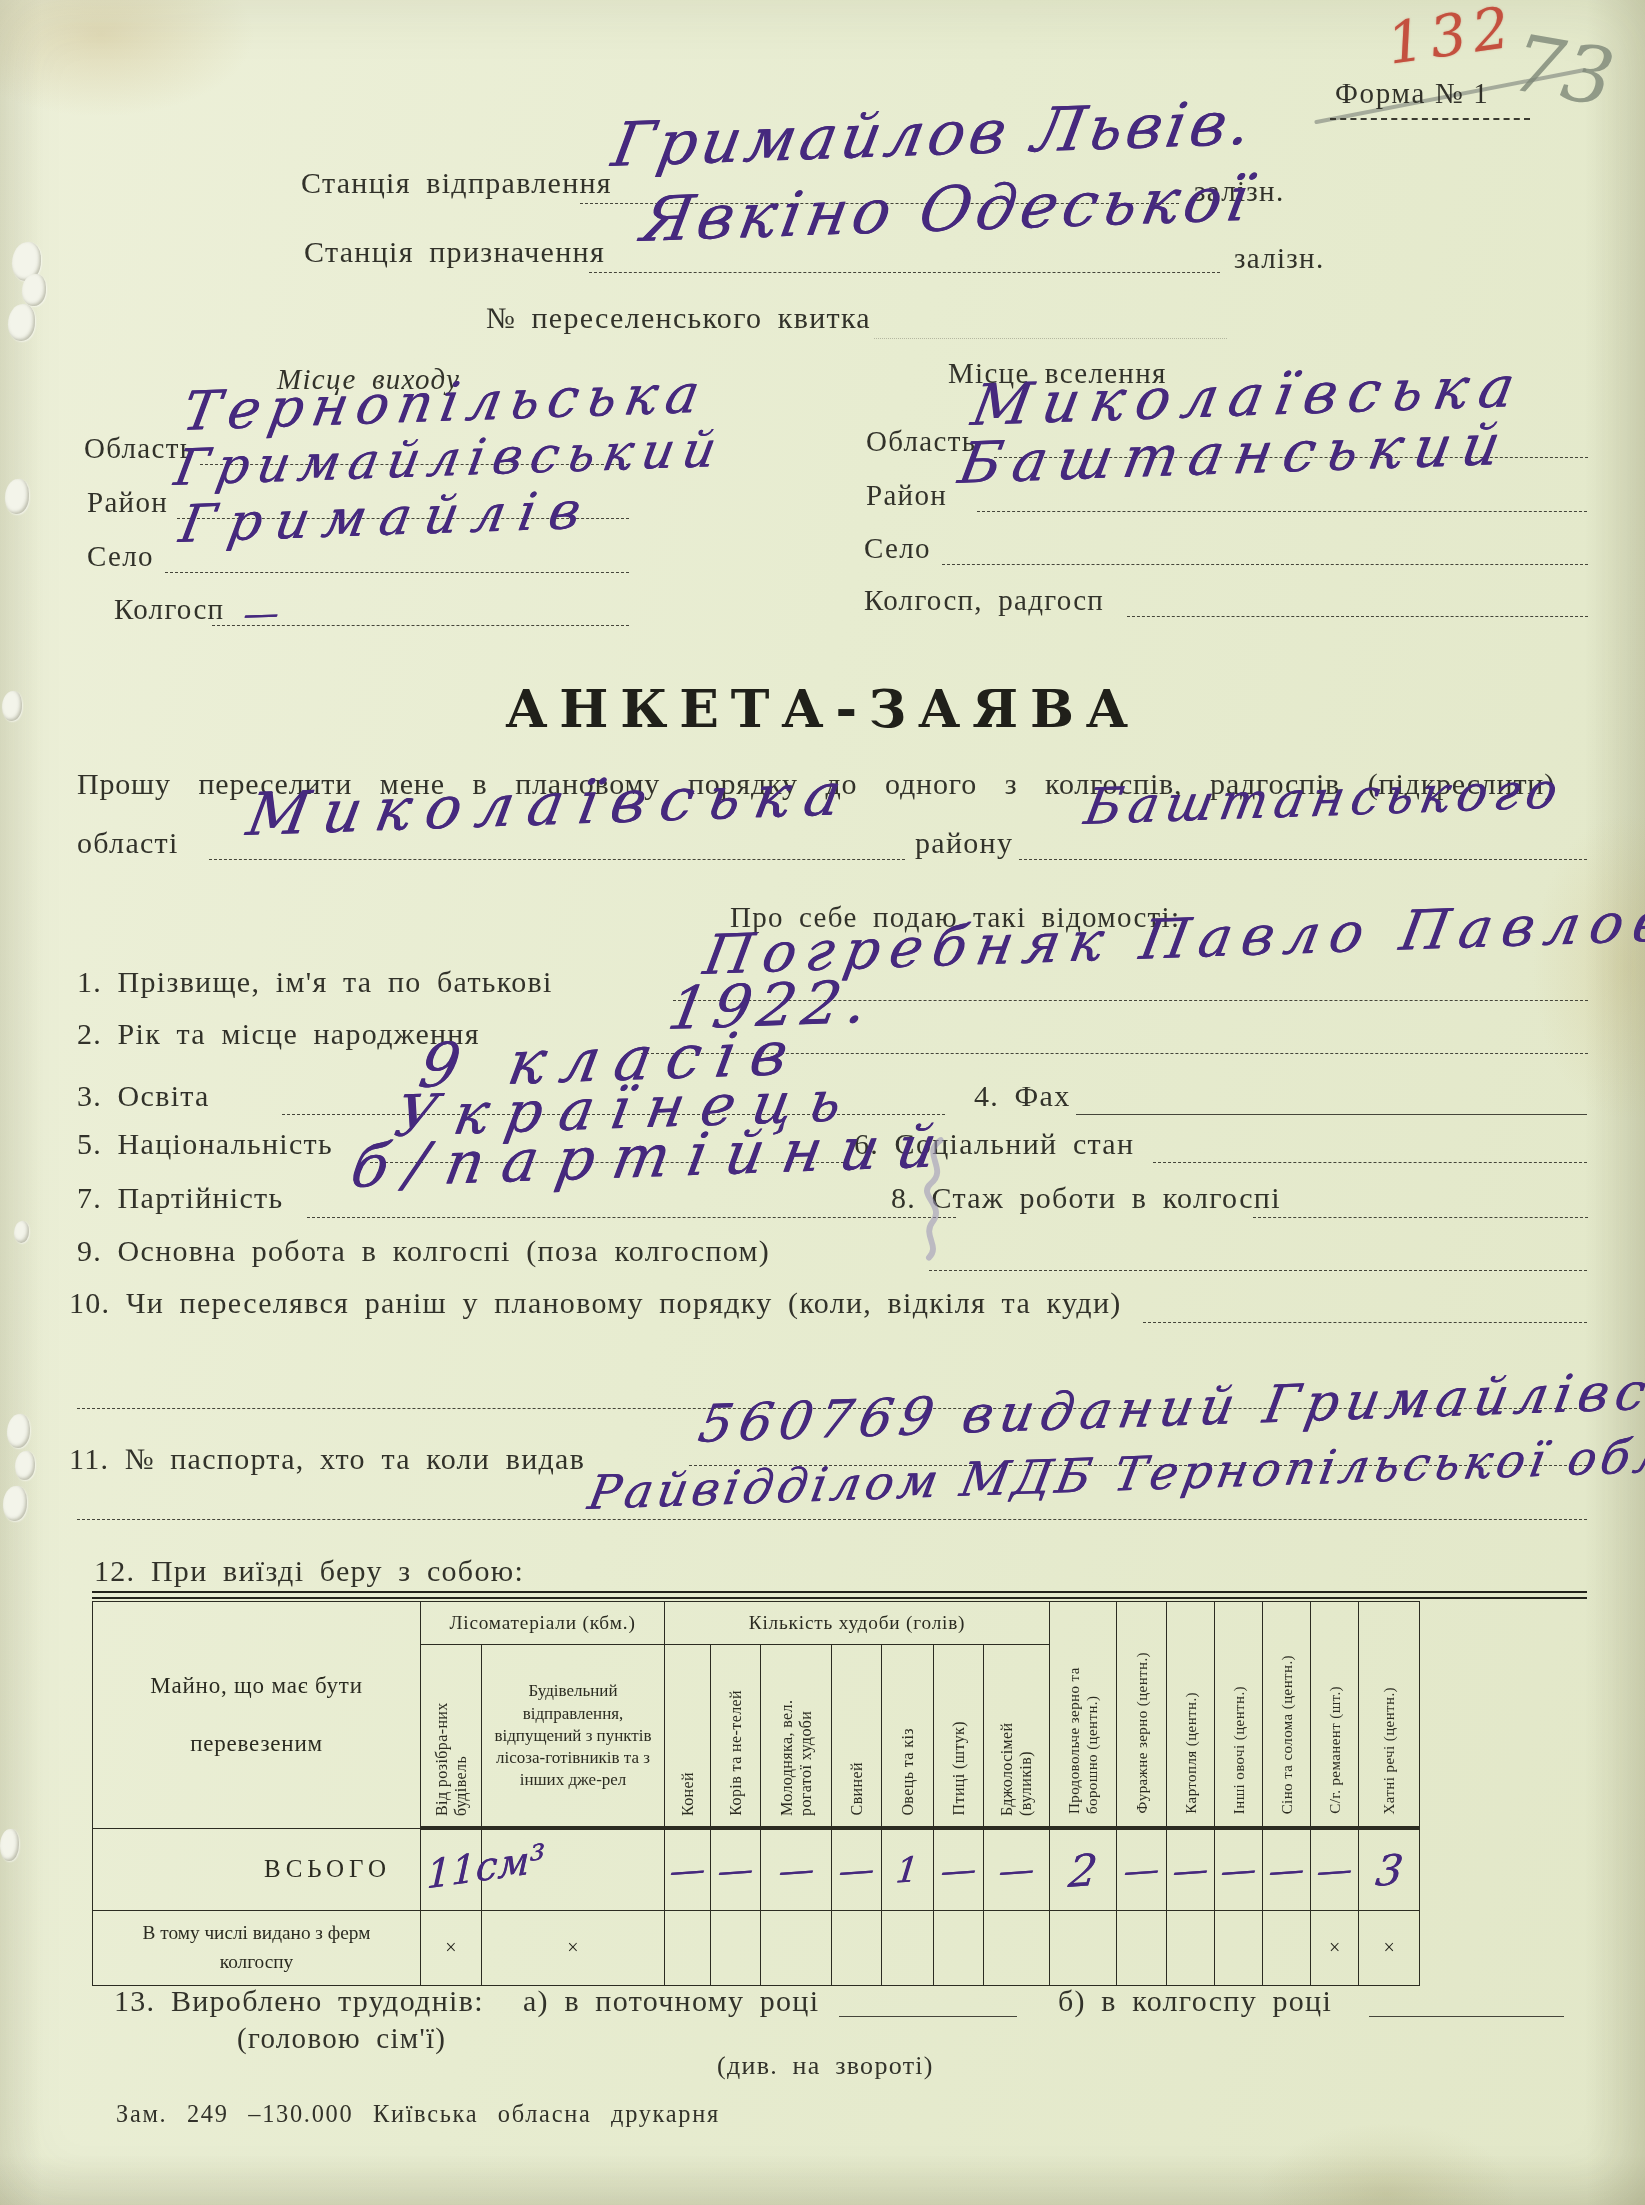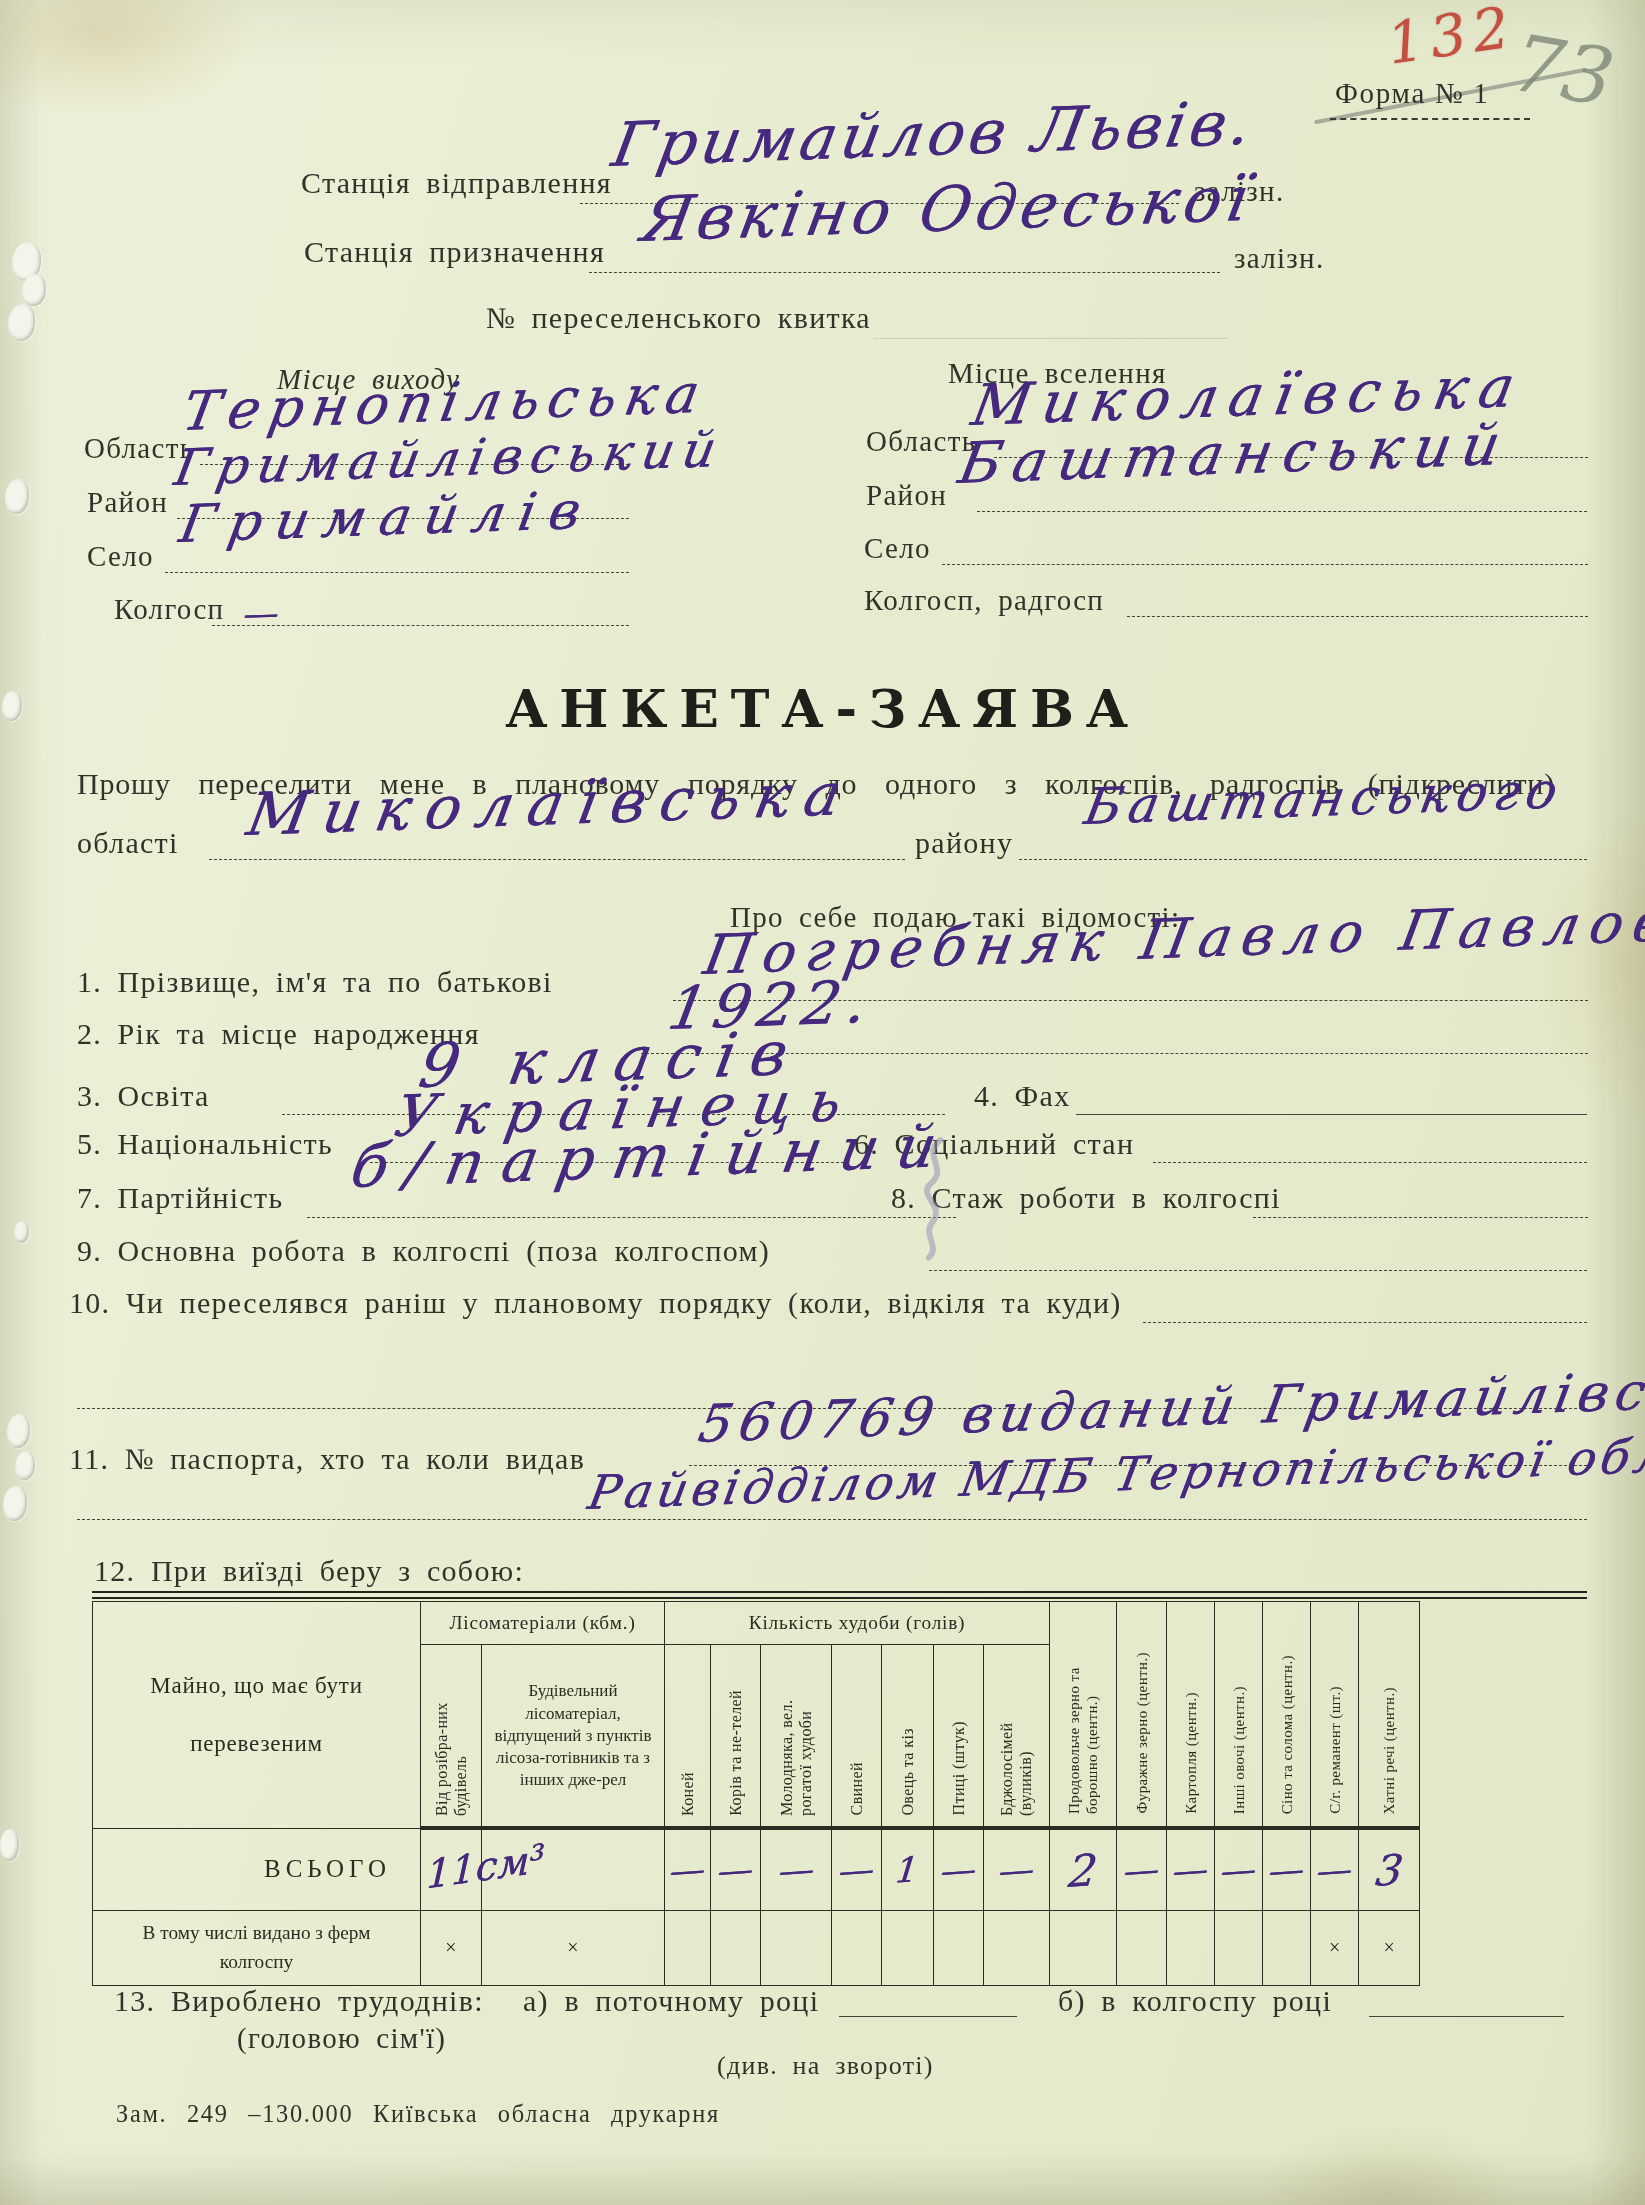--- a/index.html
+++ b/index.html
@@ -235,7 +235,7 @@
     </tr>
     <tr class="tr-sub">
       <th class="th-vert"><span class="vt">Від розібра-них будівель</span></th>
-      <th class="th-build"><span>Будівельний лісоматеріал, відпущений з пунктів лісоза-готівників та з інших дже-рел</span></th>
+      <th class="th-build"><span>Будівельний відправлення, відпущений з пунктів лісоза-готівників та з інших дже-рел</span></th>
       <th class="th-vert"><span class="vt">Коней</span></th>
       <th class="th-vert"><span class="vt">Корів та не-телей</span></th>
       <th class="th-vert"><span class="vt">Молодняка, вел. рогатої худоби</span></th>

